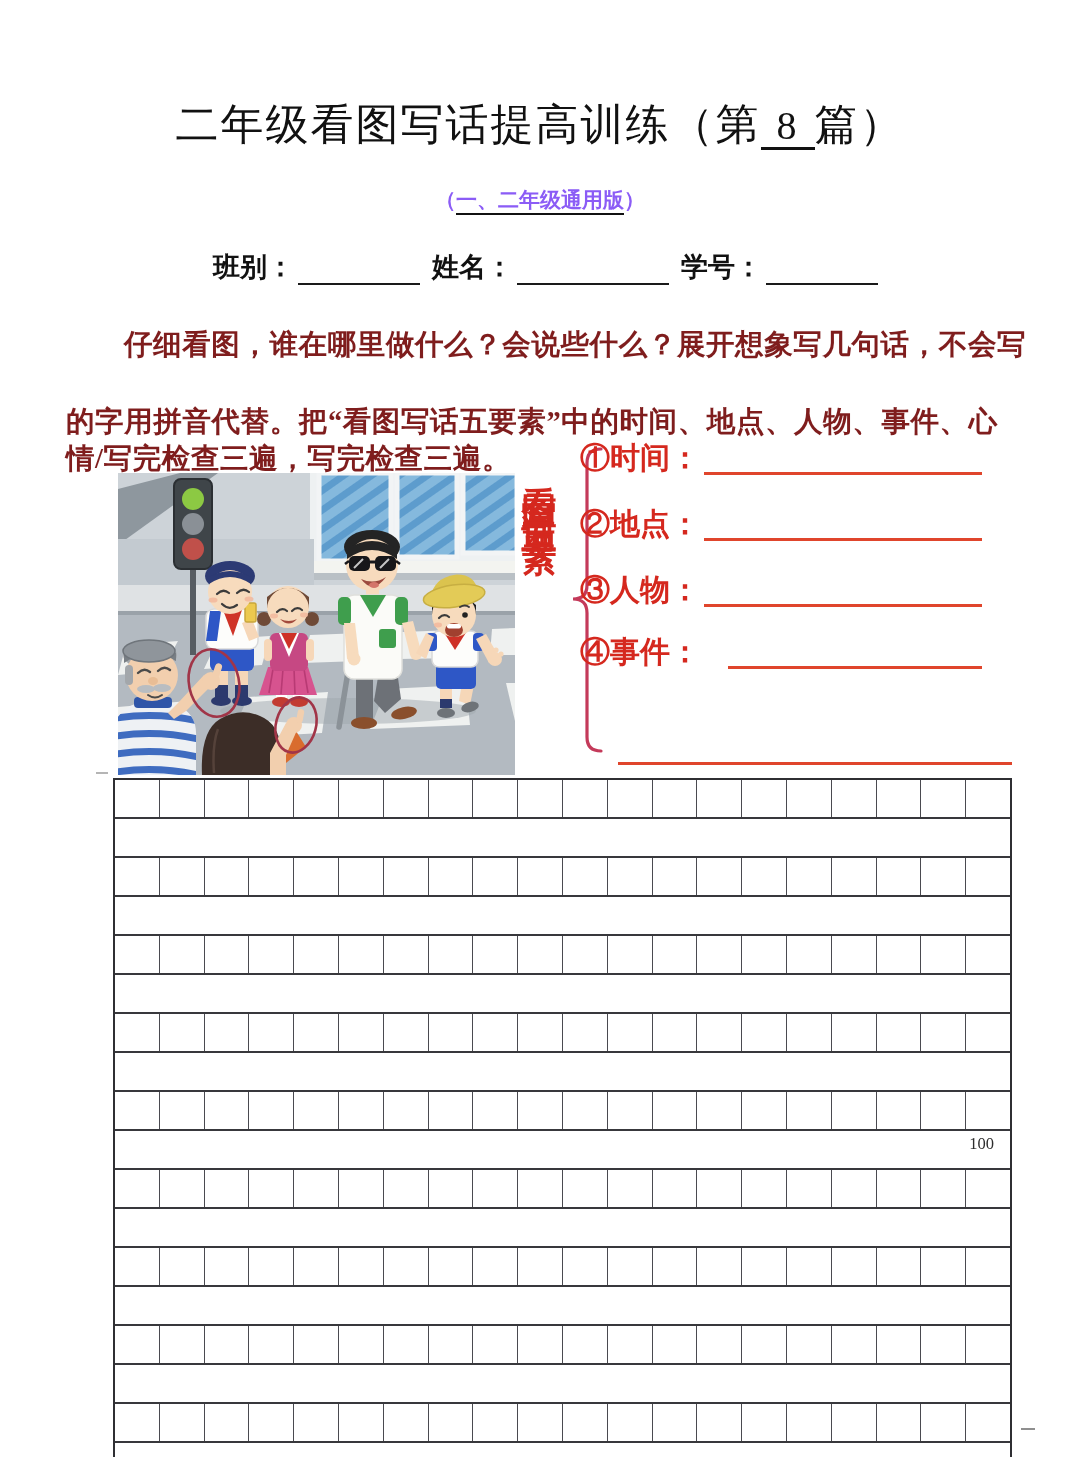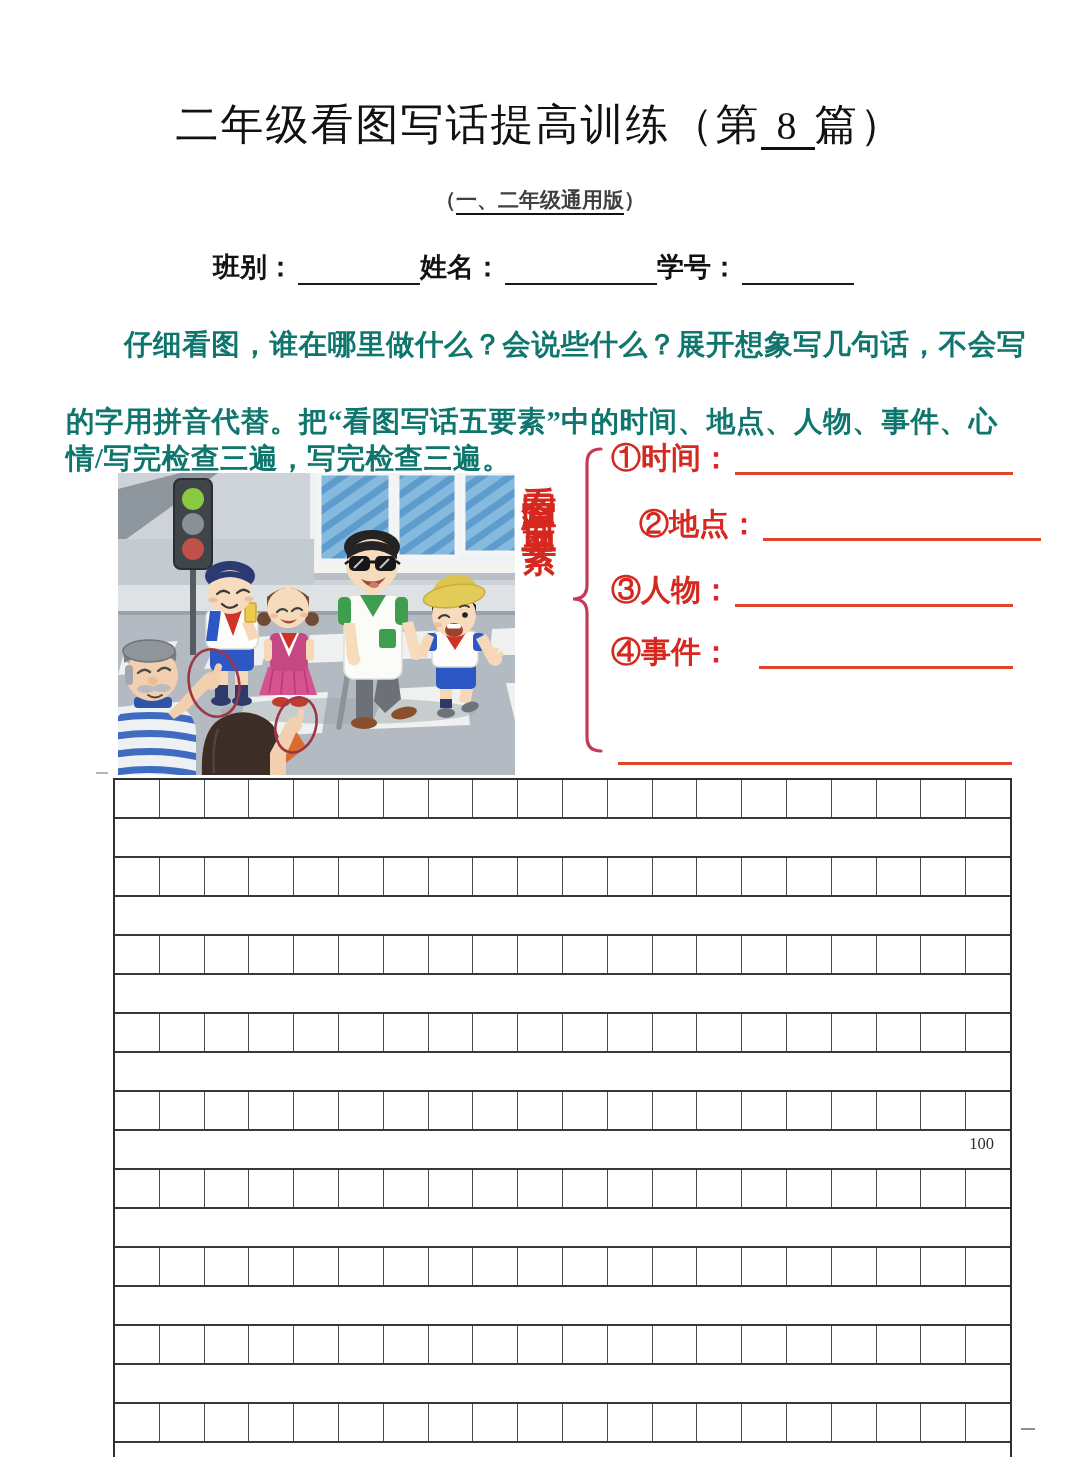--- a/index.html
+++ b/index.html
@@ -21,7 +21,7 @@
   }
   .subtitle {
     position:absolute; top:186px; left:0; width:100%;
-    text-align:center; font-size:21px; font-weight:700; color:#404040;
+    text-align:center; font-size:21px; font-weight:700; color:#8b5cf6;
   }
   .subtitle .u { border-bottom:2.5px solid #111; padding-bottom:1px; }
   

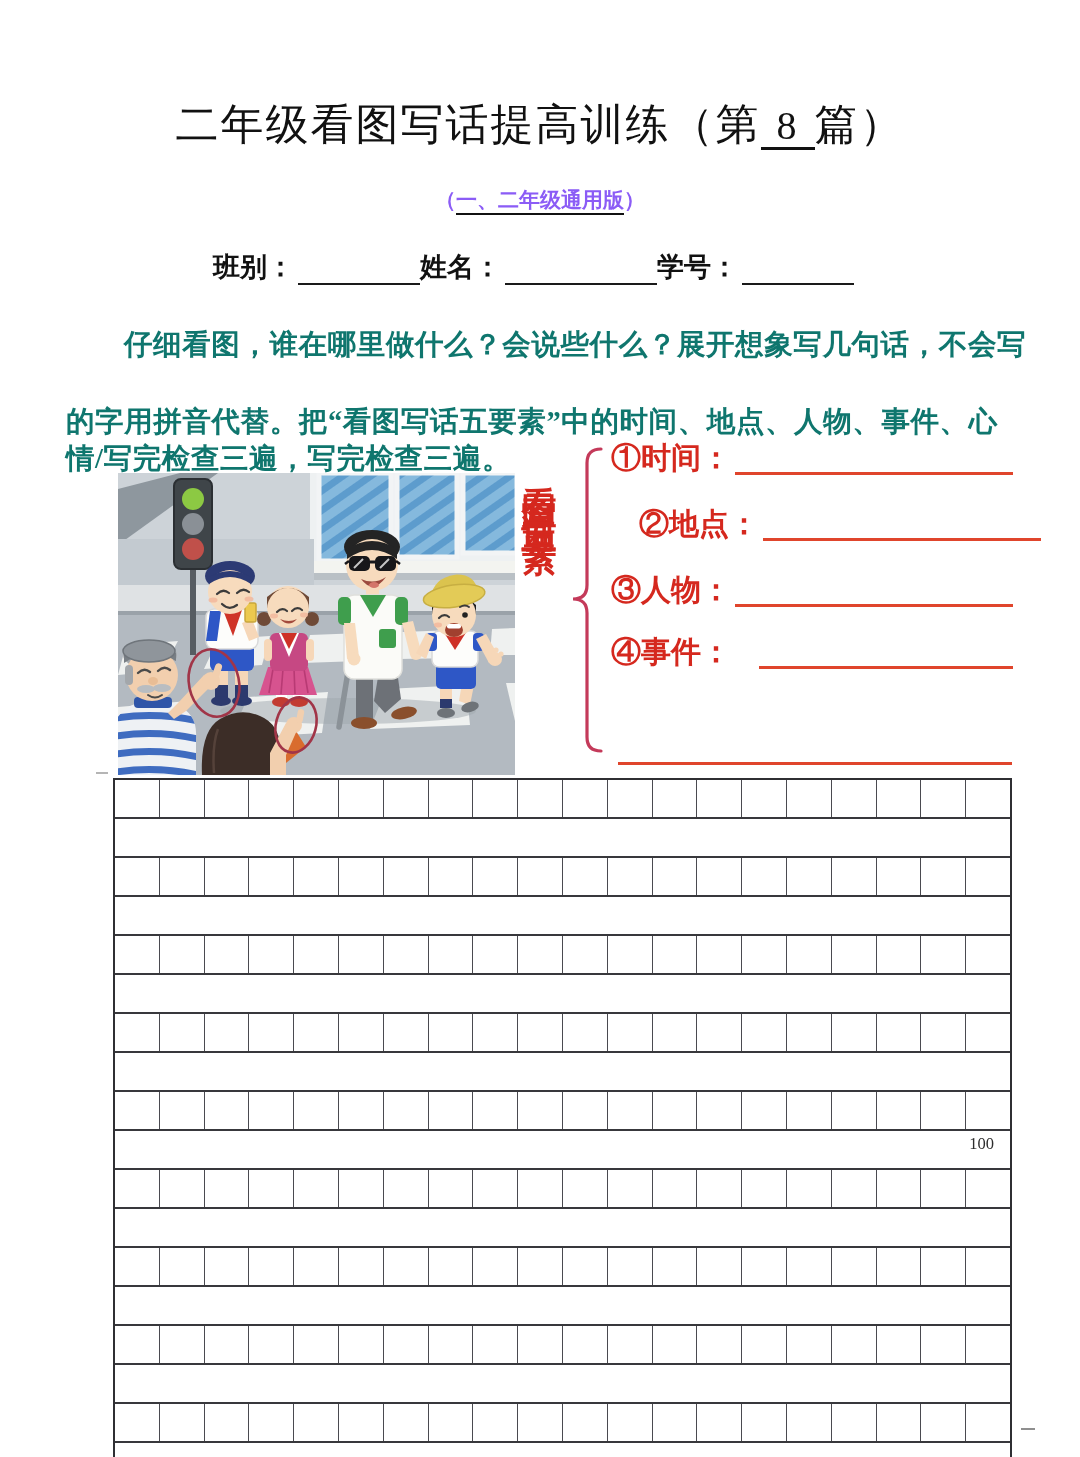--- a/index.html
+++ b/index.html
@@ -27,7 +27,7 @@
   
   .form-row {
     position:absolute; top:249px; left:213px; display:flex; align-items:flex-end;
-    font-size:27px; font-weight:700; color:#111;
+    font-size:27px; font-weight:700; color:#111;gap:12px;
   }
   .form-field { display:flex; align-items:flex-end; }
   .blank-line {

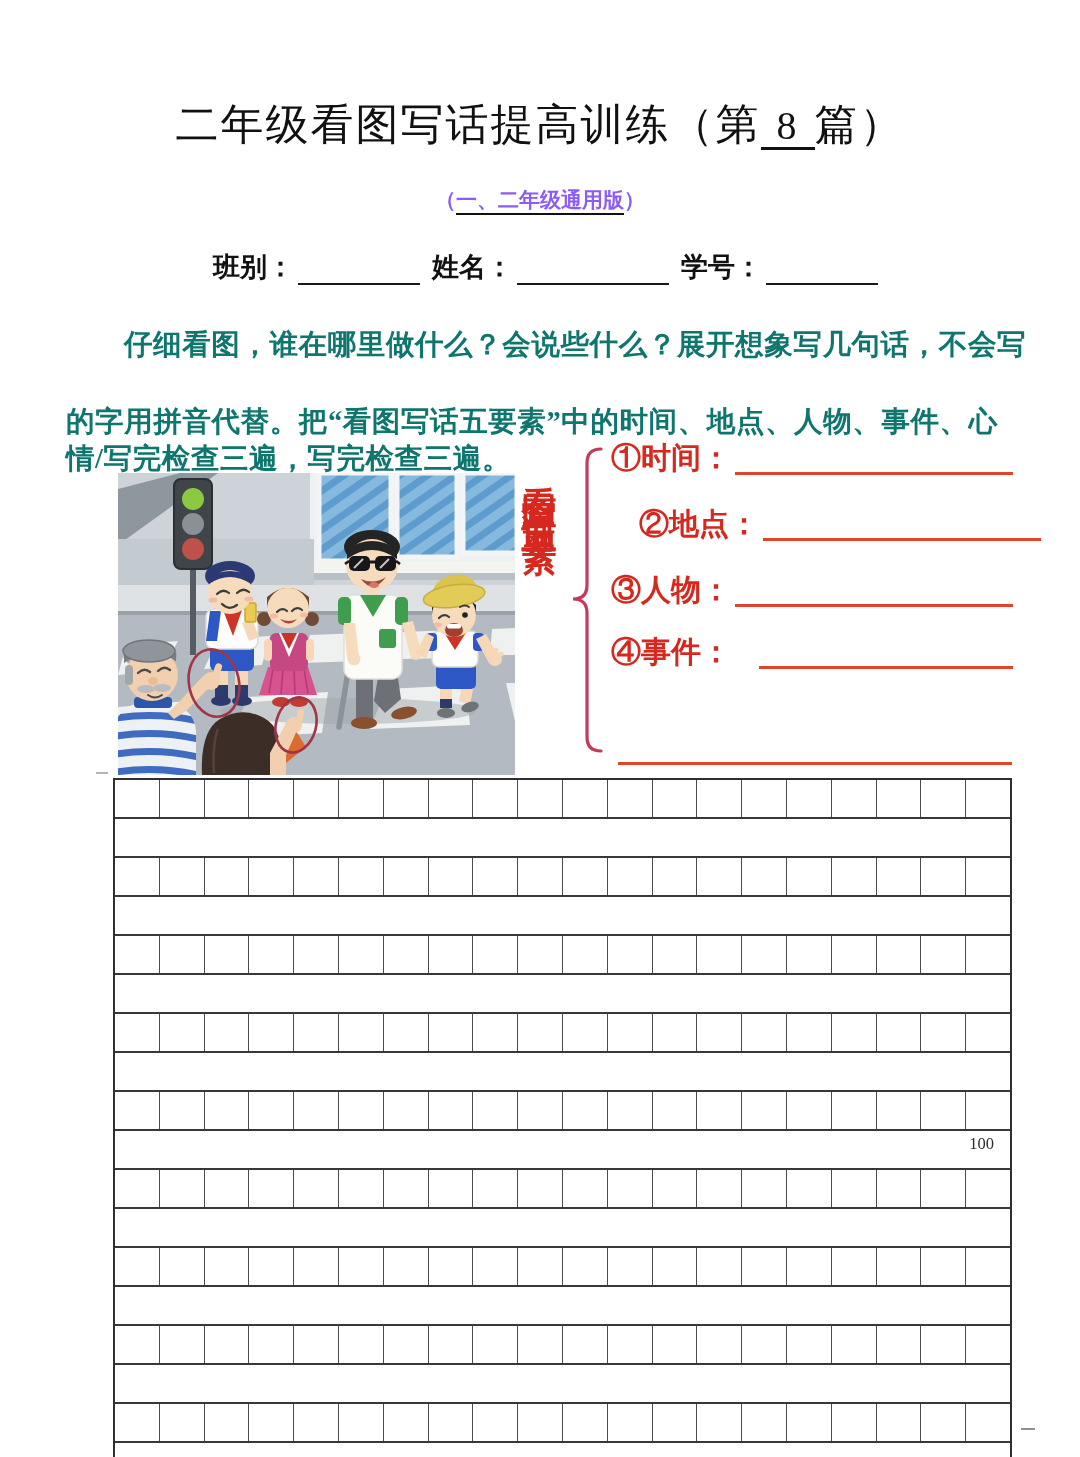--- a/index.html
+++ b/index.html
@@ -40,7 +40,7 @@
   
   .para-line {
     position:absolute; left:66px; white-space:nowrap;
-    font-size:28.5px; font-weight:700; letter-spacing:0.6px; color:#0f766e;
+    font-size:28.5px; font-weight:700; letter-spacing:0.6px; color:#7f1d1d;
   }
   .para-line.l1 { top:326px; padding-left:58px; }
   .para-line.l2 { top:383px;margin-top:20px; }

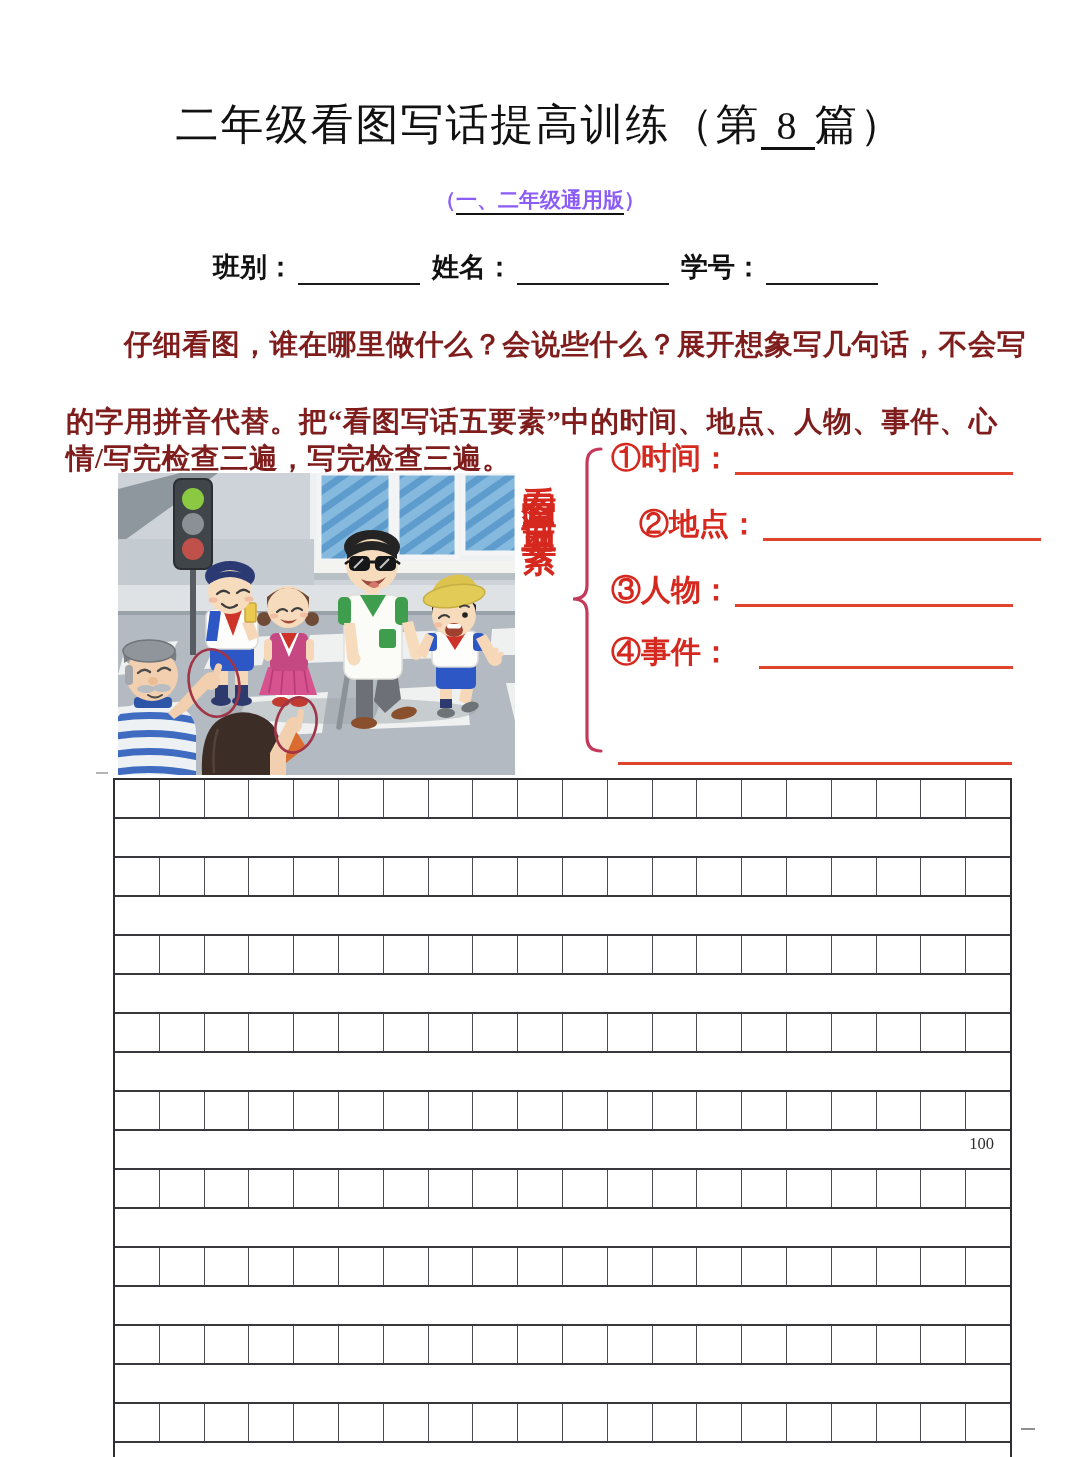--- a/index.html
+++ b/index.html
@@ -60,7 +60,7 @@
   }
   .bracket { position:absolute; left:570px; top:446px; width:38px; height:308px; }
   .element-item {
-    position:absolute; left:611px; width:402px;
+    position:absolute; left:580px; width:402px;
     display:flex; align-items:flex-end;
     font-size:30px; font-weight:800; color:#d5281e; white-space:nowrap;
   }

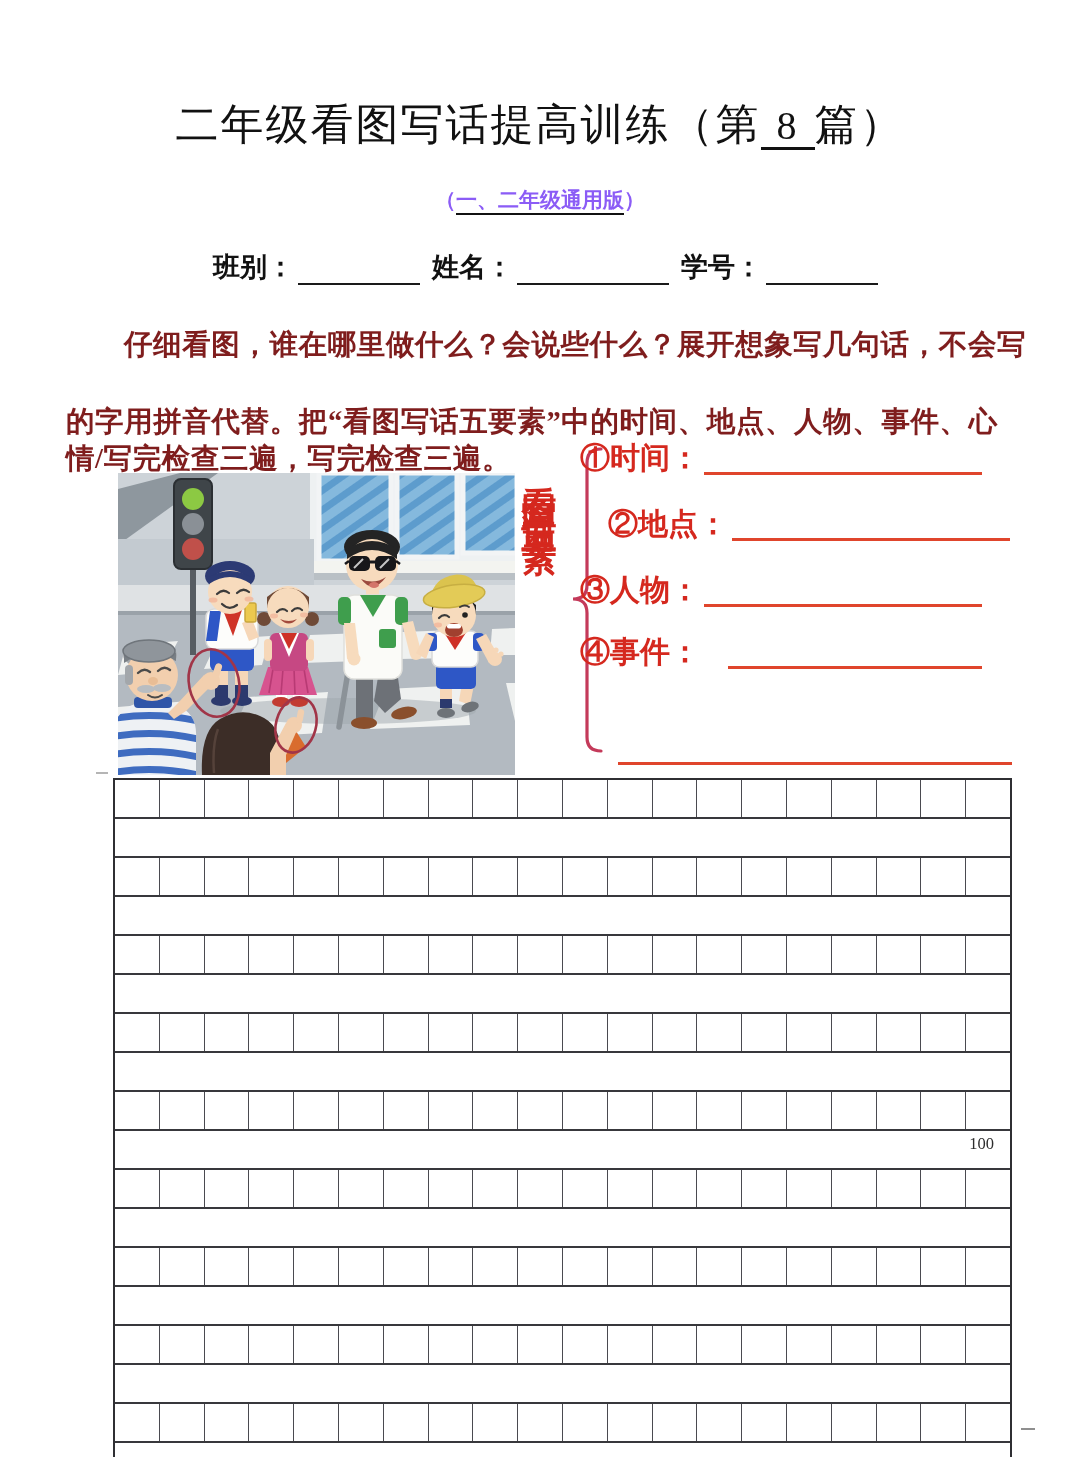--- a/index.html
+++ b/index.html
@@ -67,7 +67,7 @@
   .element-item .fill {
     flex:1; border-bottom:3.5px solid #e0452c; margin-bottom:4px; margin-left:4px;
   }
-  .item-1 { top:438px; } .item-2 { top:504px;margin-left:28px; } .item-3 { top:570px; }
+  .item-1 { top:438px; } .item-2 { top:504px; } .item-3 { top:570px; }
   .item-4 { top:632px;gap:24px; } .item-5 { top:693px; }
   .element-cont-line {
     position:absolute; left:618px; top:762px; width:394px; height:0;

